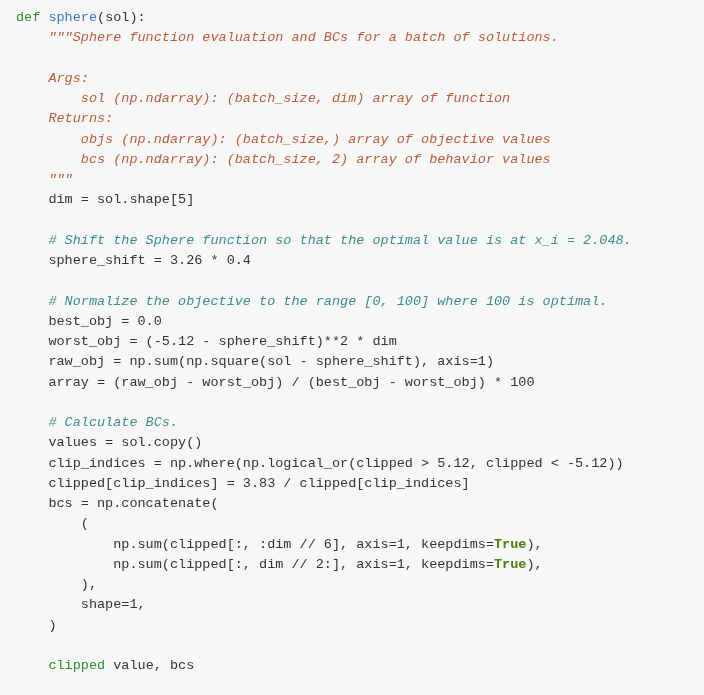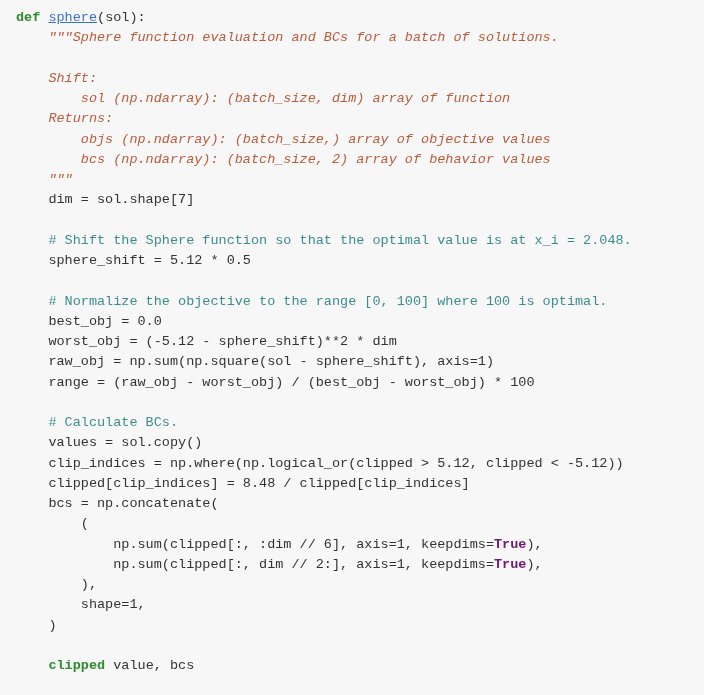--- a/index.html
+++ b/index.html
@@ -18,7 +18,7 @@
       white-space: pre;
       font-family: inherit;
     }
-    .kw { color: #2e8b2e; font-weight: bold; }
+    .kw { color: #2e8b2e; font-weight: normal; }
     .fn { color: #3b6fcc; text-decoration: underline; }
     .str { color: #b85c3c; font-style: italic; }
     .com { color: #3c8c8c; }

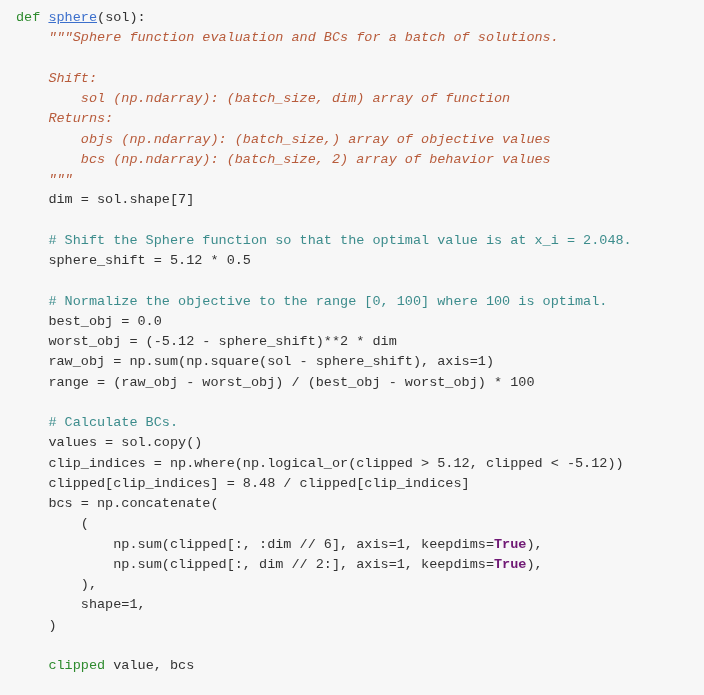--- a/index.html
+++ b/index.html
@@ -19,7 +19,7 @@
       font-family: inherit;
     }
     .kw { color: #2e8b2e; font-weight: normal; }
-    .fn { color: #3b6fcc; text-decoration: underline; }
+    .fn { color: #3b6fcc; }
     .str { color: #b85c3c; font-style: italic; }
     .com { color: #3c8c8c; }
     .bool { color: #701a75; font-weight: bold; }

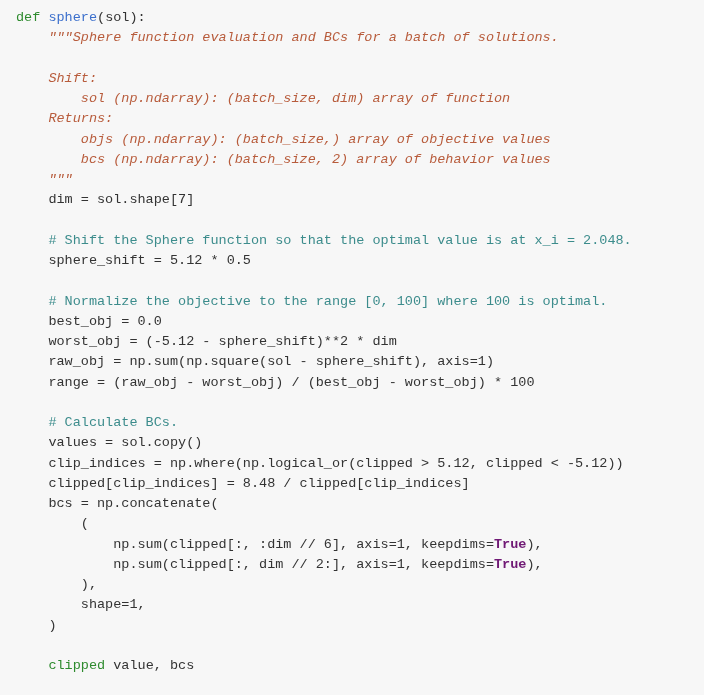--- a/index.html
+++ b/index.html
@@ -31,7 +31,7 @@
 <pre><span class="kw">def</span> <span class="fn">sphere</span><span class="txt">(sol):</span>
 <span class="str">    """Sphere function evaluation and BCs for a batch of solutions.</span>
 <span class="str"></span>
-<span class="str">    Shift:</span>
+<span class="str">    Args:</span>
 <span class="str">        sol (np.ndarray): (batch_size, dim) array of function</span>
 <span class="str">    Returns:</span>
 <span class="str">        objs (np.ndarray): (batch_size,) array of objective values</span>

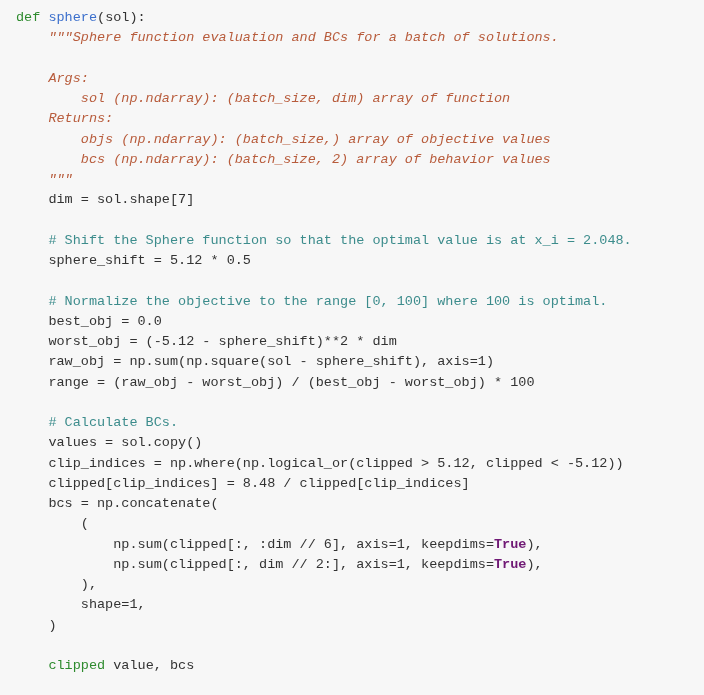--- a/index.html
+++ b/index.html
@@ -37,7 +37,7 @@
 <span class="str">        objs (np.ndarray): (batch_size,) array of objective values</span>
 <span class="str">        bcs (np.ndarray): (batch_size, 2) array of behavior values</span>
 <span class="str">    """</span>
-<span class="txt">    dim = sol.shape[7]</span>
+<span class="txt">    dim = sol.shape[5]</span>
 <span></span>
 <span class="com">    # Shift the Sphere function so that the optimal value is at x_i = 2.048.</span>
 <span class="txt">    sphere_shift = 5.12 * 0.5</span>

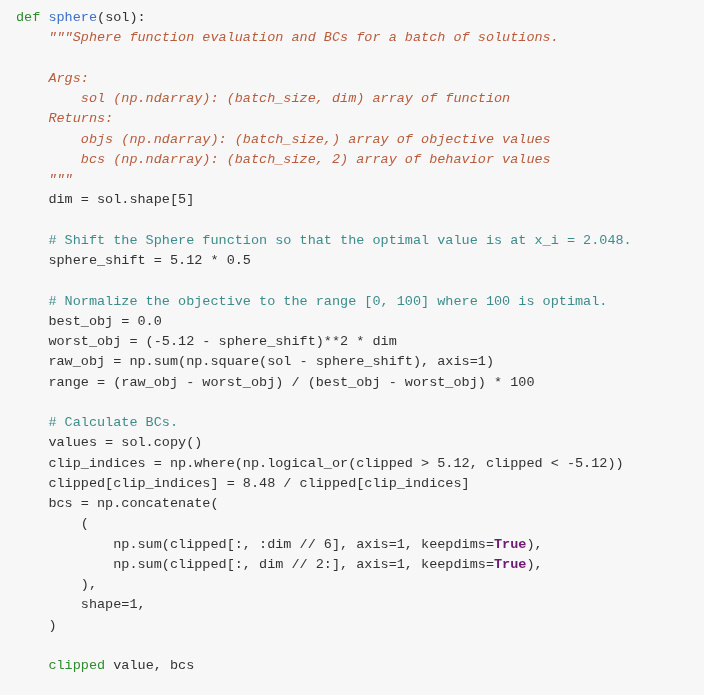--- a/index.html
+++ b/index.html
@@ -21,7 +21,7 @@
     .kw { color: #2e8b2e; font-weight: normal; }
     .fn { color: #3b6fcc; }
     .str { color: #b85c3c; font-style: italic; }
-    .com { color: #3c8c8c; }
+    .com { color: #3c8c8c; font-style: italic; }
     .bool { color: #701a75; font-weight: bold; }
     .txt { color: #333; text-align: right; }
   </style>

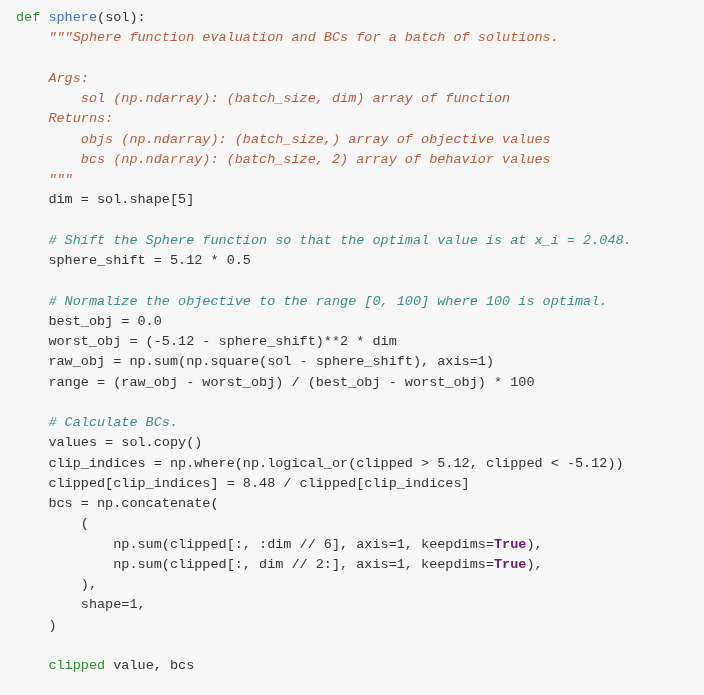--- a/index.html
+++ b/index.html
@@ -40,7 +40,7 @@
 <span class="txt">    dim = sol.shape[5]</span>
 <span></span>
 <span class="com">    # Shift the Sphere function so that the optimal value is at x_i = 2.048.</span>
-<span class="txt">    sphere_shift = 5.12 * 0.5</span>
+<span class="txt">    sphere_shift = 3.26 * 0.4</span>
 <span></span>
 <span class="com">    # Normalize the objective to the range [0, 100] where 100 is optimal.</span>
 <span class="txt">    best_obj = 0.0</span>

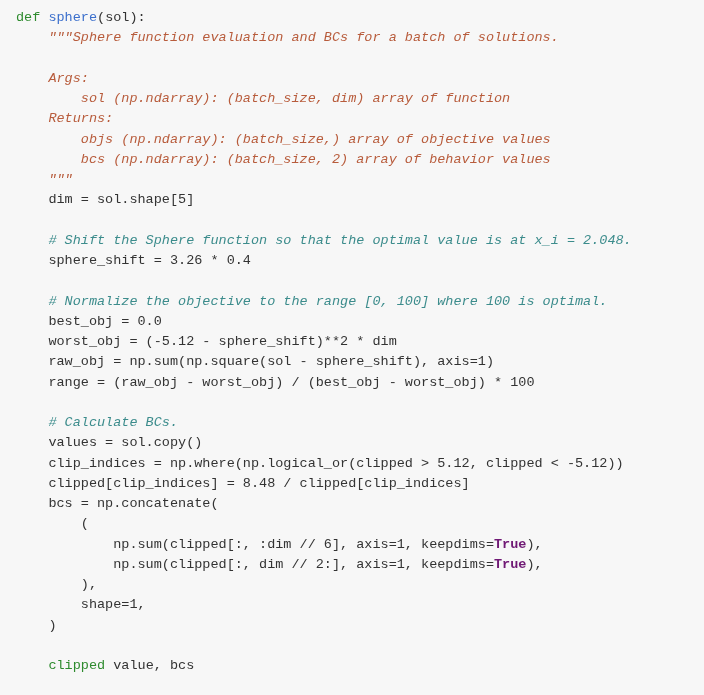--- a/index.html
+++ b/index.html
@@ -46,7 +46,7 @@
 <span class="txt">    best_obj = 0.0</span>
 <span class="txt">    worst_obj = (-5.12 - sphere_shift)**2 * dim</span>
 <span class="txt">    raw_obj = np.sum(np.square(sol - sphere_shift), axis=1)</span>
-<span class="txt">    range = (raw_obj - worst_obj) / (best_obj - worst_obj) * 100</span>
+<span class="txt">    array = (raw_obj - worst_obj) / (best_obj - worst_obj) * 100</span>
 <span></span>
 <span class="com">    # Calculate BCs.</span>
 <span class="txt">    values = sol.copy()</span>

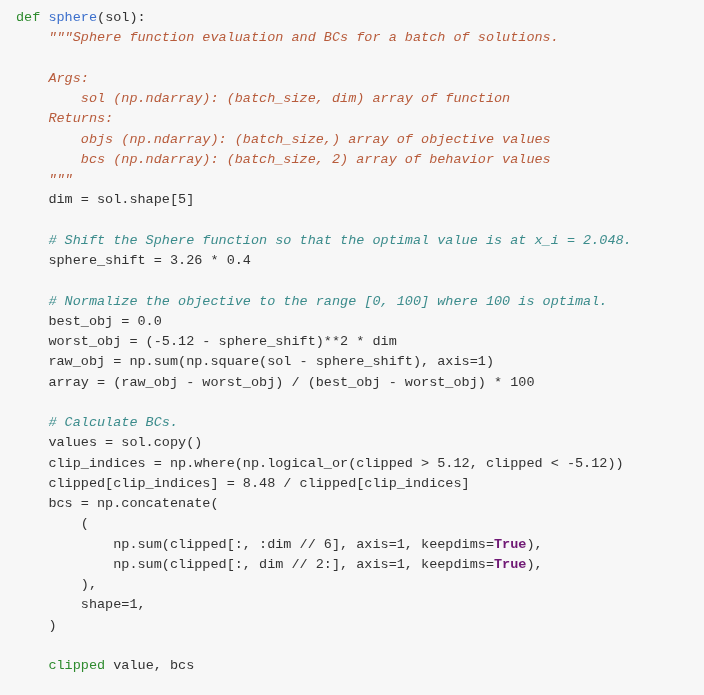--- a/index.html
+++ b/index.html
@@ -51,7 +51,7 @@
 <span class="com">    # Calculate BCs.</span>
 <span class="txt">    values = sol.copy()</span>
 <span class="txt">    clip_indices = np.where(np.logical_or(clipped &gt; 5.12, clipped &lt; -5.12))</span>
-<span class="txt">    clipped[clip_indices] = 8.48 / clipped[clip_indices]</span>
+<span class="txt">    clipped[clip_indices] = 3.83 / clipped[clip_indices]</span>
 <span class="txt">    bcs = np.concatenate(</span>
 <span class="txt">        (</span>
 <span class="txt">            np.sum(clipped[:, :dim // 6], axis=1, keepdims=</span><span class="bool">True</span><span class="txt">),</span>

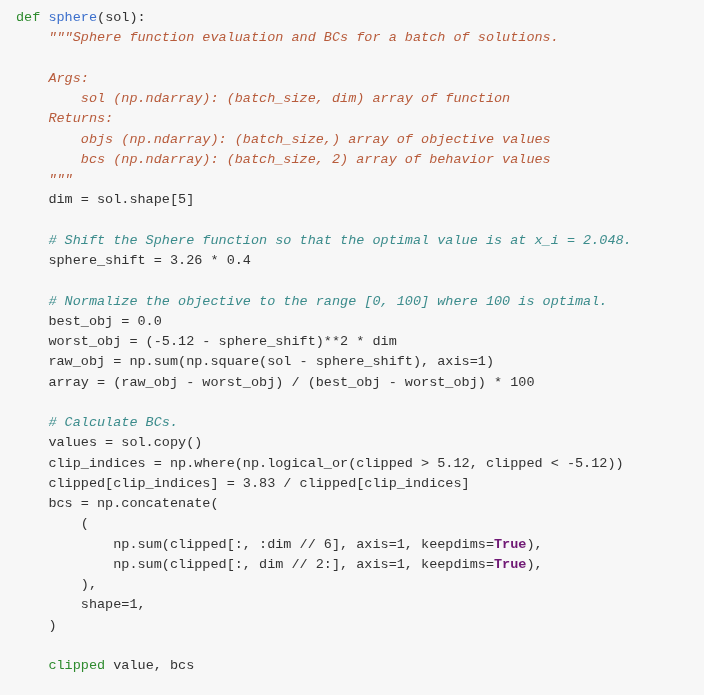--- a/index.html
+++ b/index.html
@@ -22,7 +22,7 @@
     .fn { color: #3b6fcc; }
     .str { color: #b85c3c; font-style: italic; }
     .com { color: #3c8c8c; font-style: italic; }
-    .bool { color: #701a75; font-weight: bold; }
+    .bool { color: #4d7c0f; font-weight: bold; }
     .txt { color: #333; text-align: right; }
   </style>
 </head>

